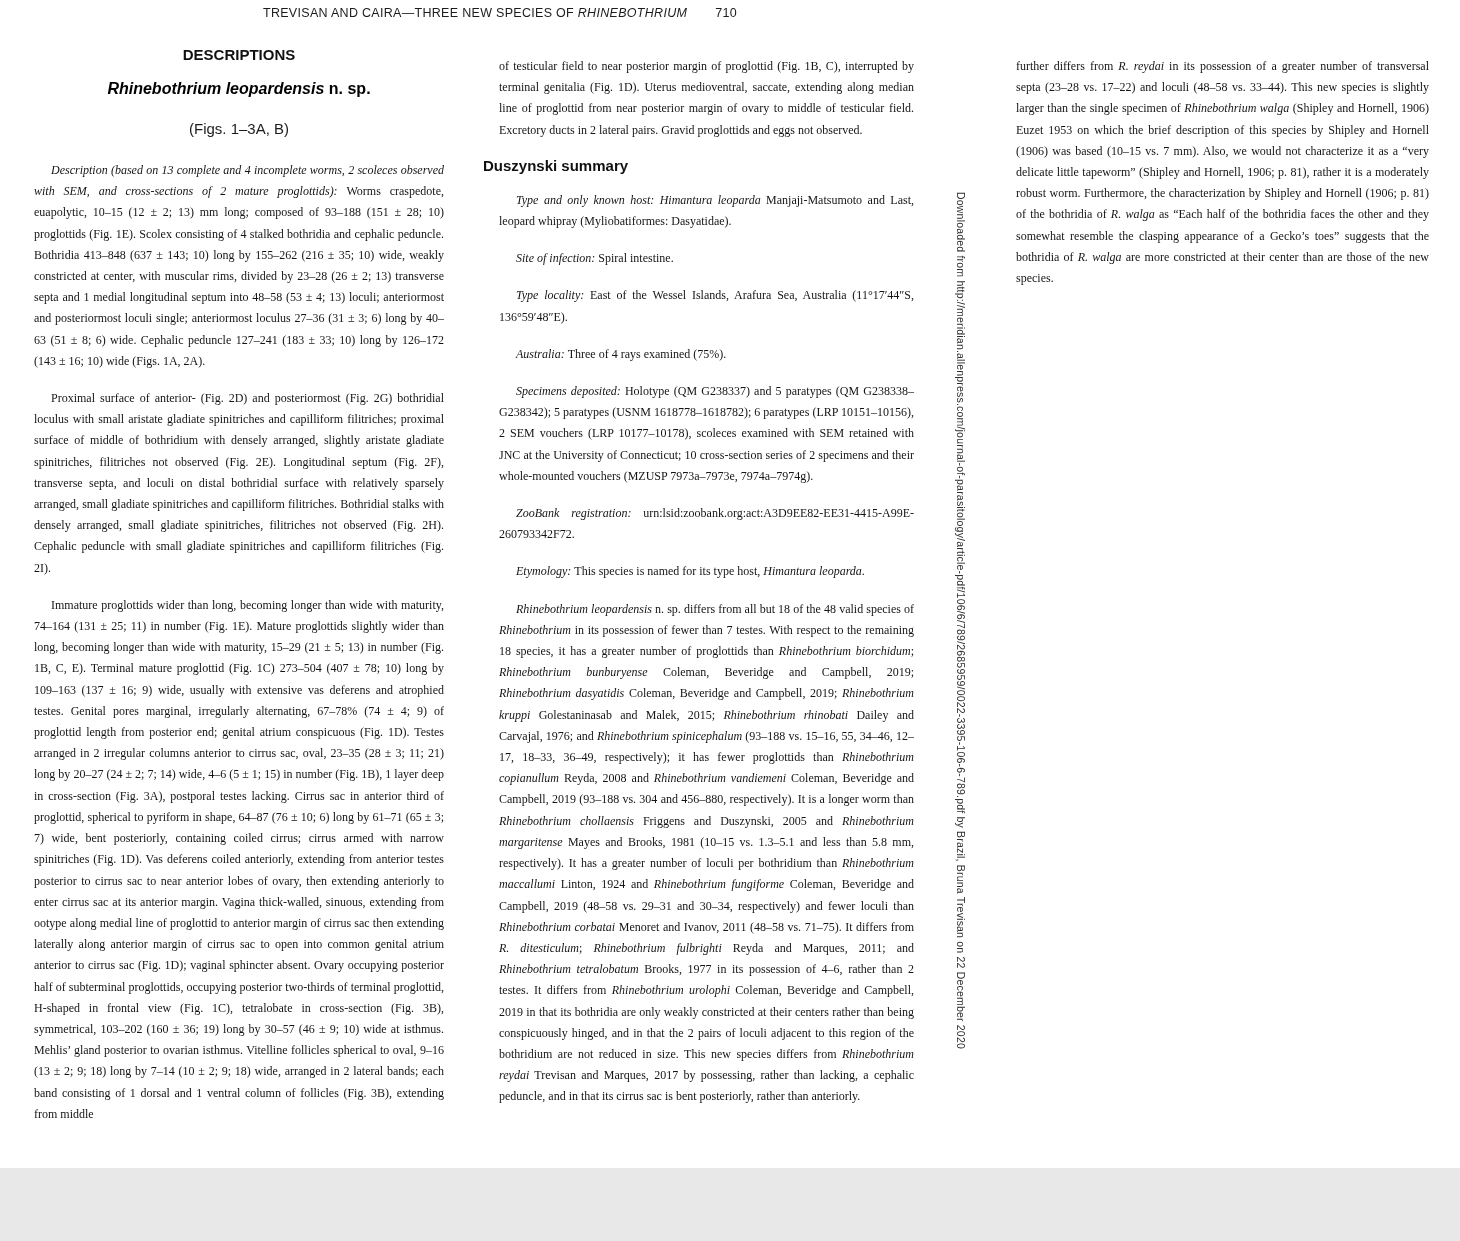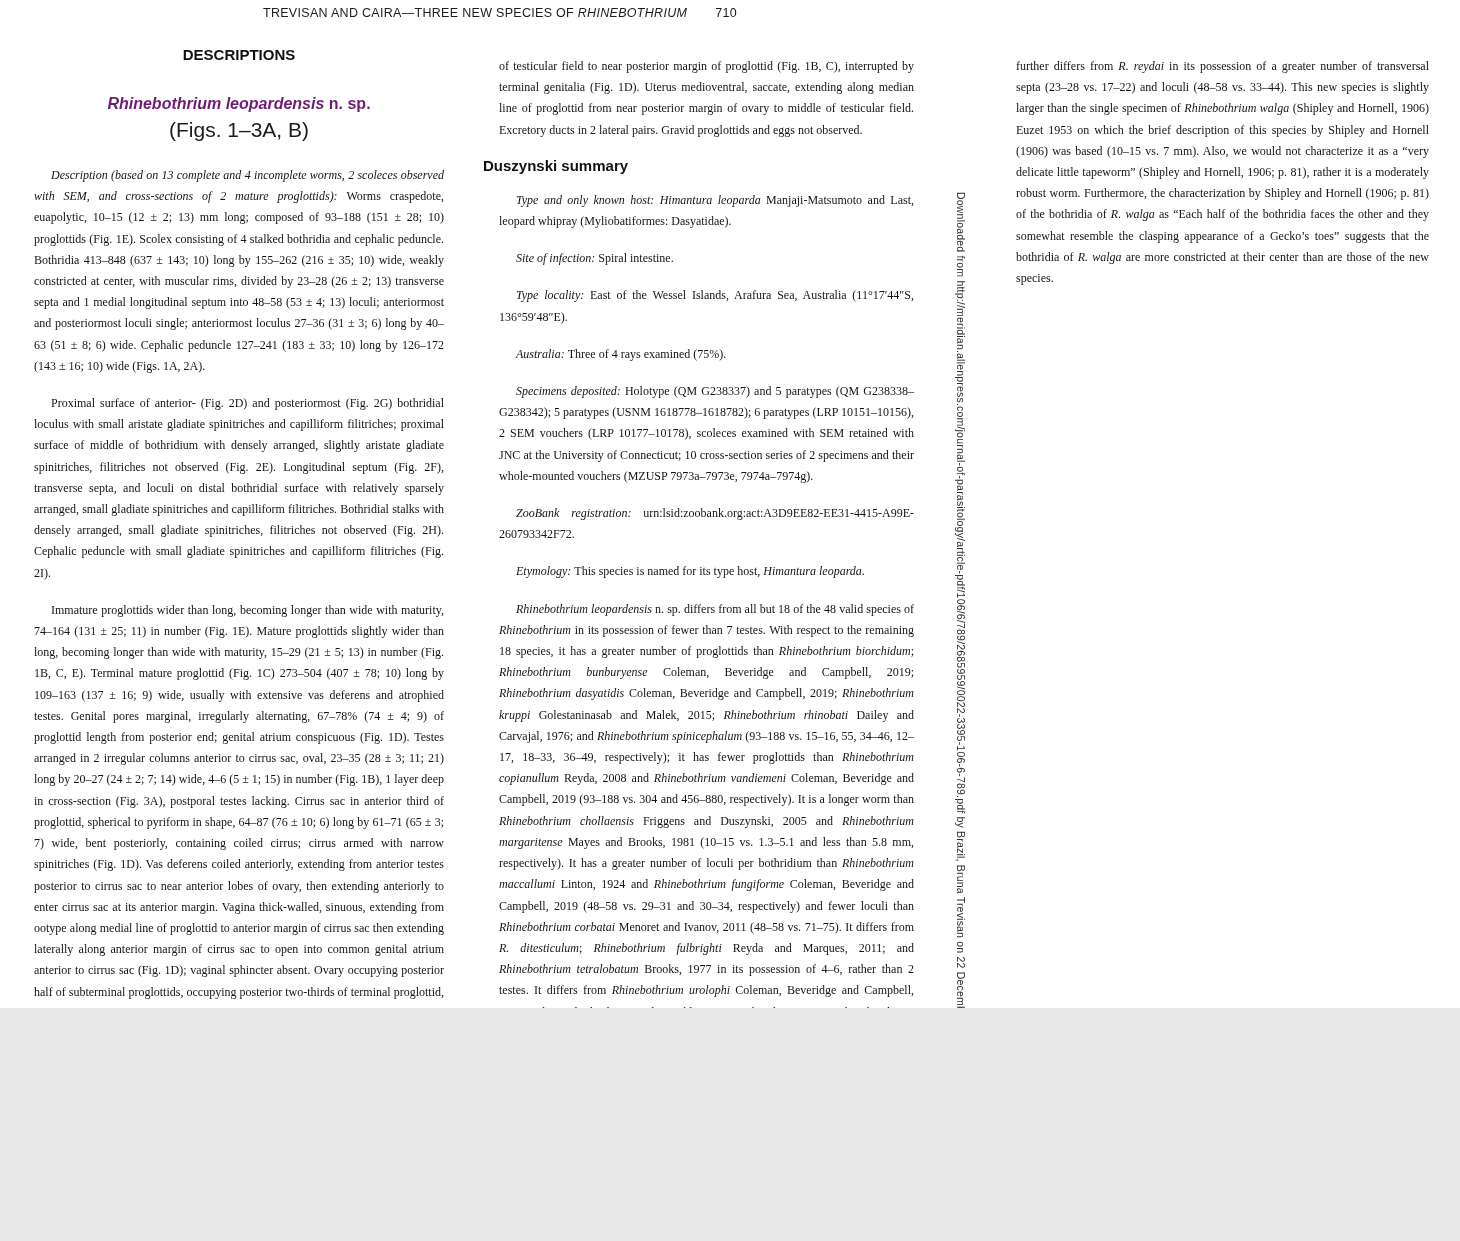--- a/index.html
+++ b/index.html
@@ -5,7 +5,7 @@
   html,body{margin:0;padding:0;background:#e8e8e8;}
   .page{
     position:relative;
-    width:1460px;height:1008px;
+    width:1460px;height:1168px;
     background:#ffffff;
     color:#141414;
     font-family:"Liberation Serif", serif;

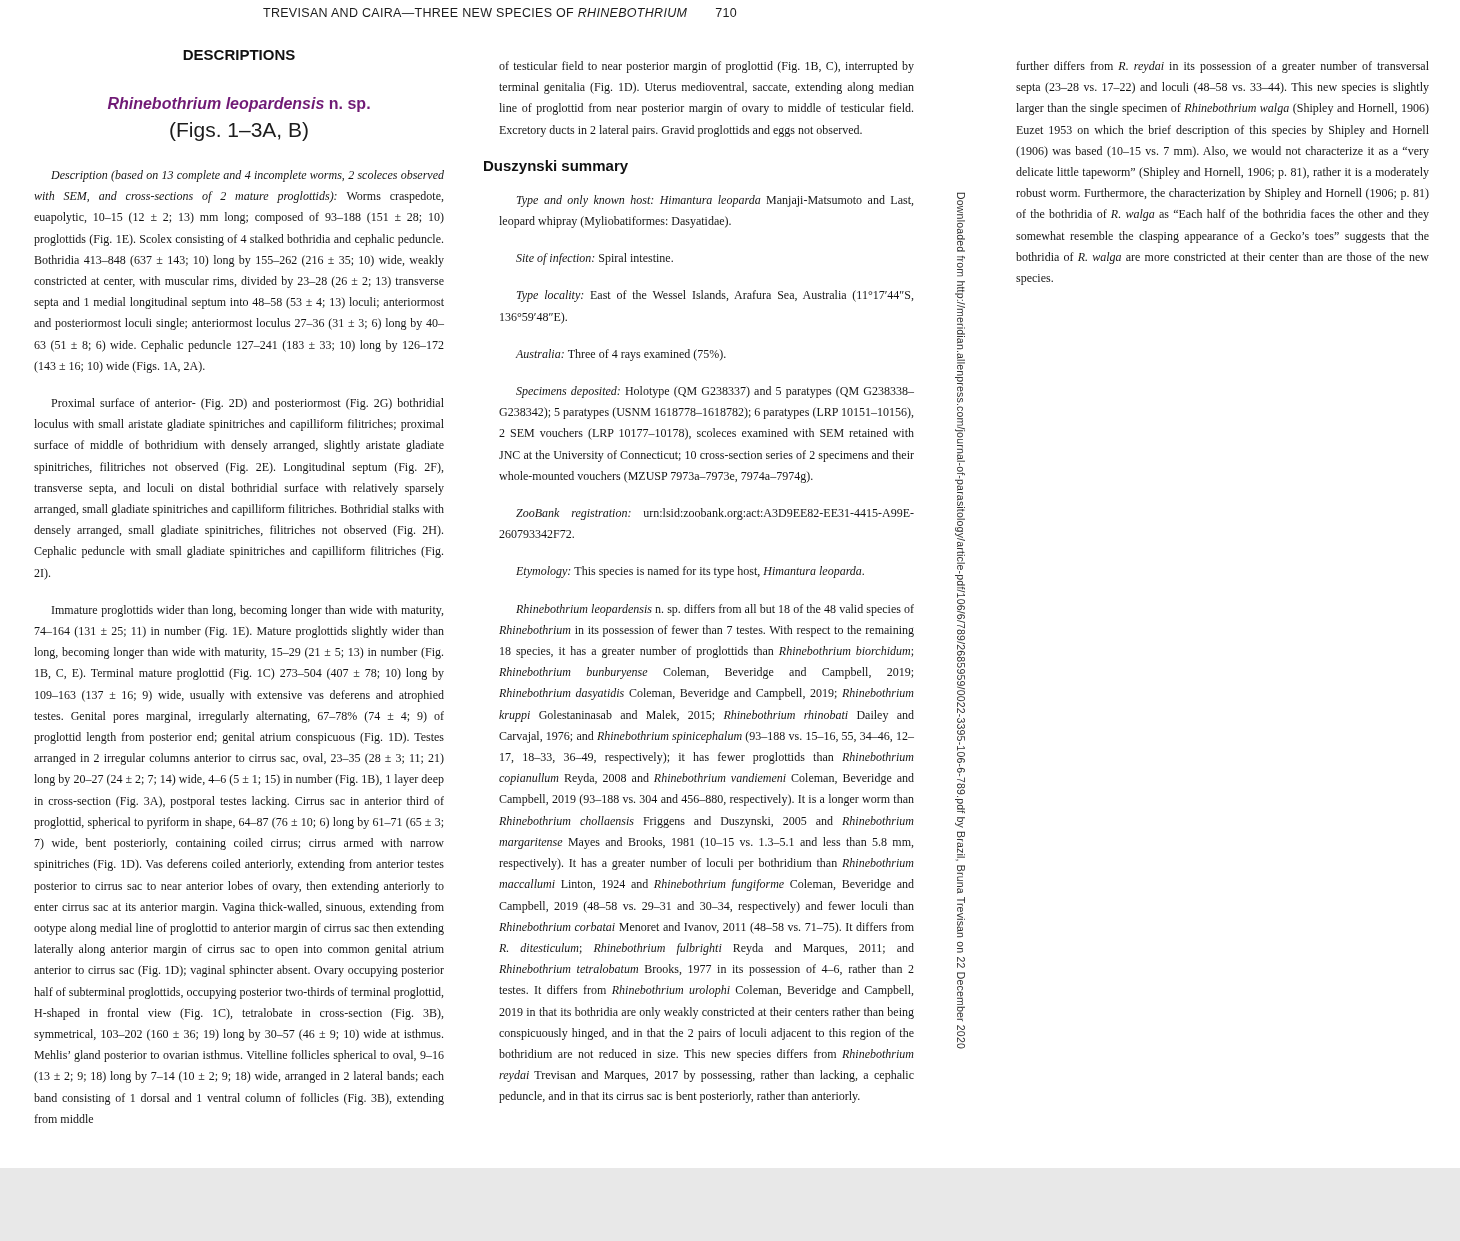--- a/index.html
+++ b/index.html
@@ -45,7 +45,7 @@
   .species-head{
     font-family:"Liberation Sans", sans-serif;
     font-weight:bold;font-size:16px;text-align:center;
-    margin:32px 0 0 0;color:#701a75;
+    margin:17px 0 0 0;color:#000000;
   }
   .figs-line{
     font-family:"Liberation Sans", sans-serif;

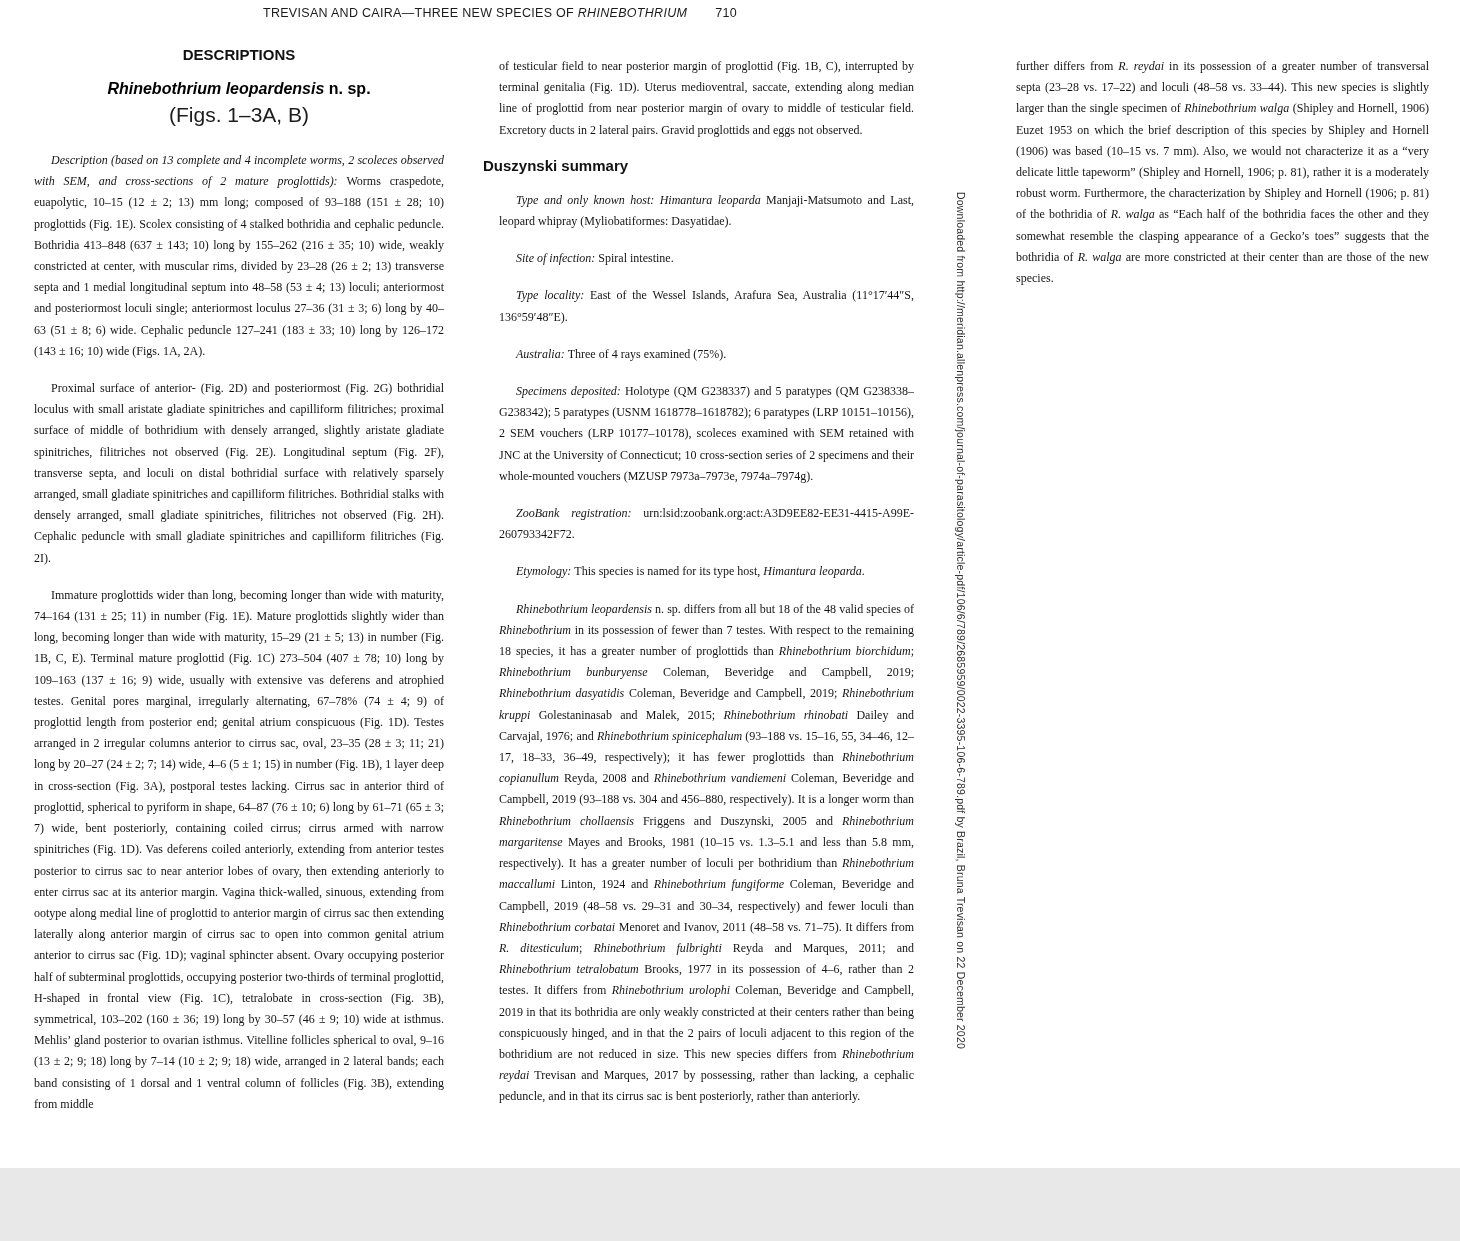--- a/index.html
+++ b/index.html
@@ -49,7 +49,7 @@
   }
   .figs-line{
     font-family:"Liberation Sans", sans-serif;
-    font-size:21px;text-align:center;margin:5px 0 0 0;color:#1c1c1c;
+    font-size:15px;text-align:center;margin:22px 0 0 0;color:#1c1c1c;
   }
   .first-para-gap{margin-top:23px;}
   .tax-head{margin:15px 0 10px 0;}

